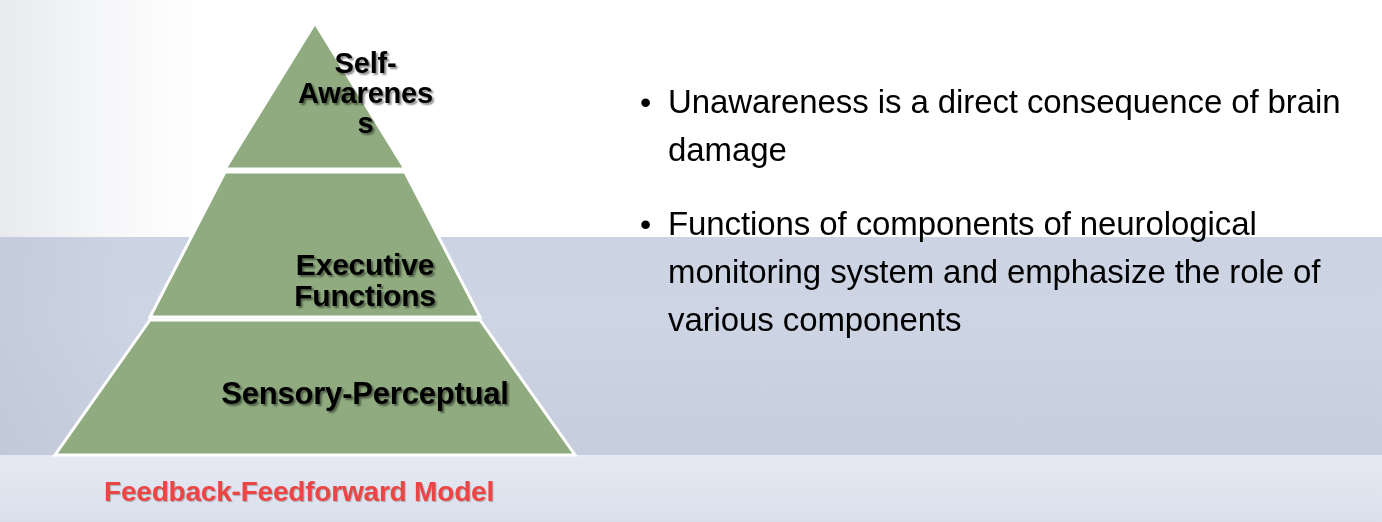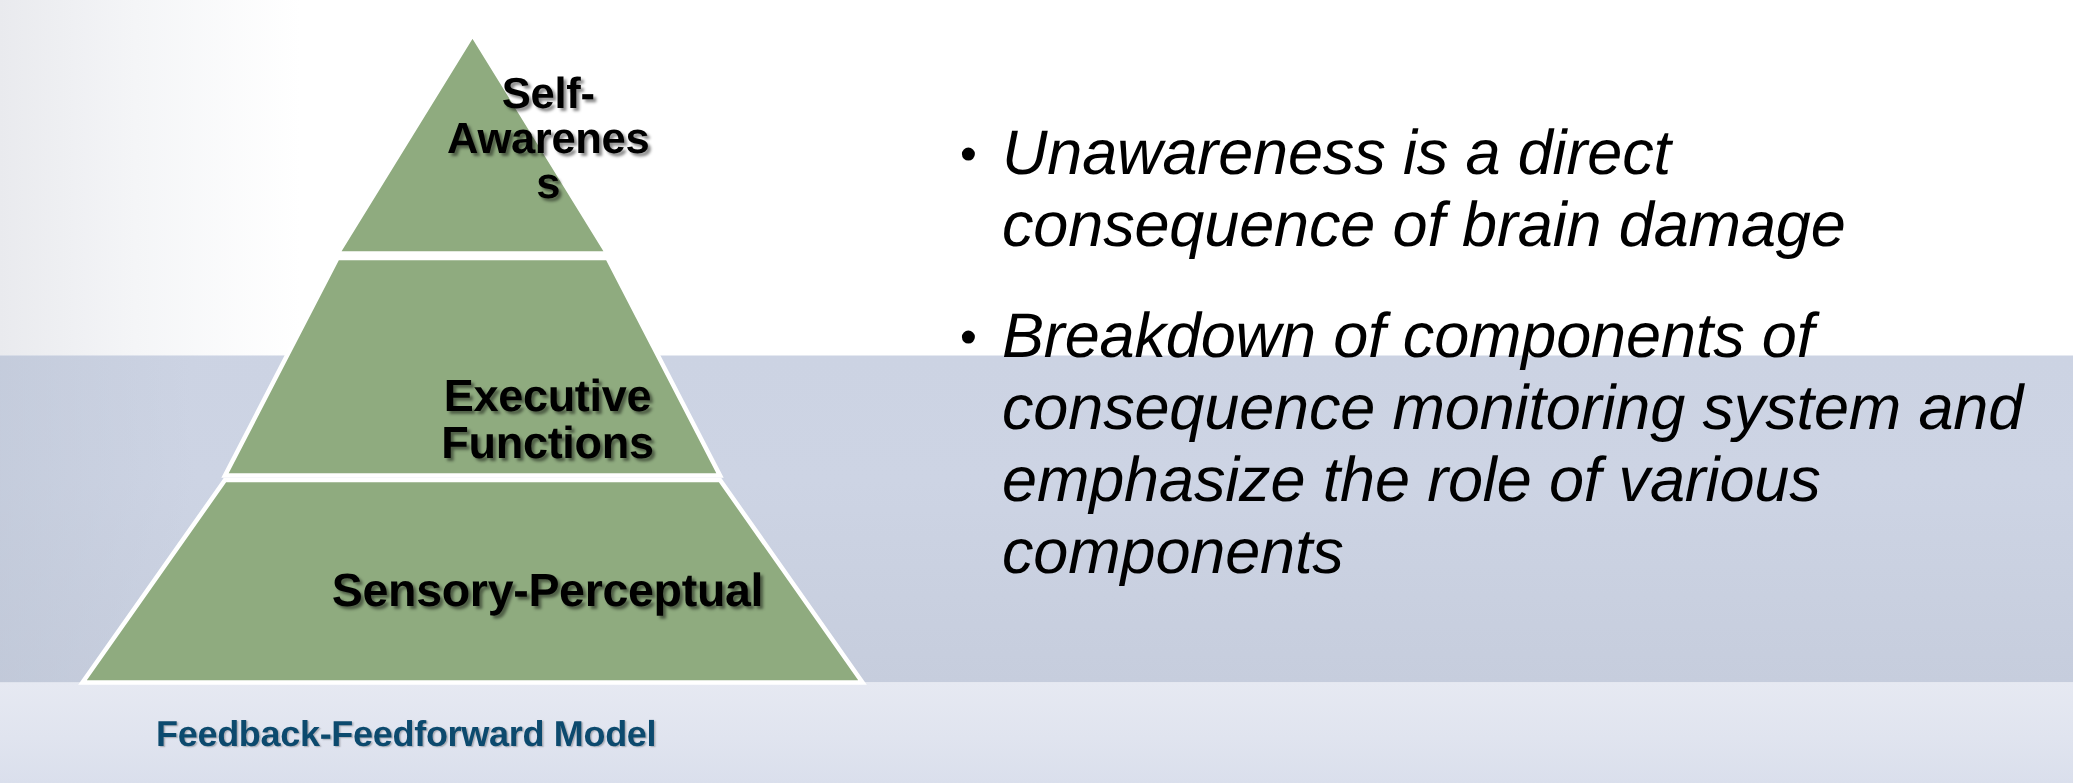--- a/index.html
+++ b/index.html
@@ -136,11 +136,10 @@
   }
   .bullet-text {
     flex: 1 1 auto;
-    font-size: 42px;
+    font-size: 33px;
     line-height: 48px;
     color: #000000;
     letter-spacing: -0.1px;
-    font-style: italic;
   }
 </style>
 </head>

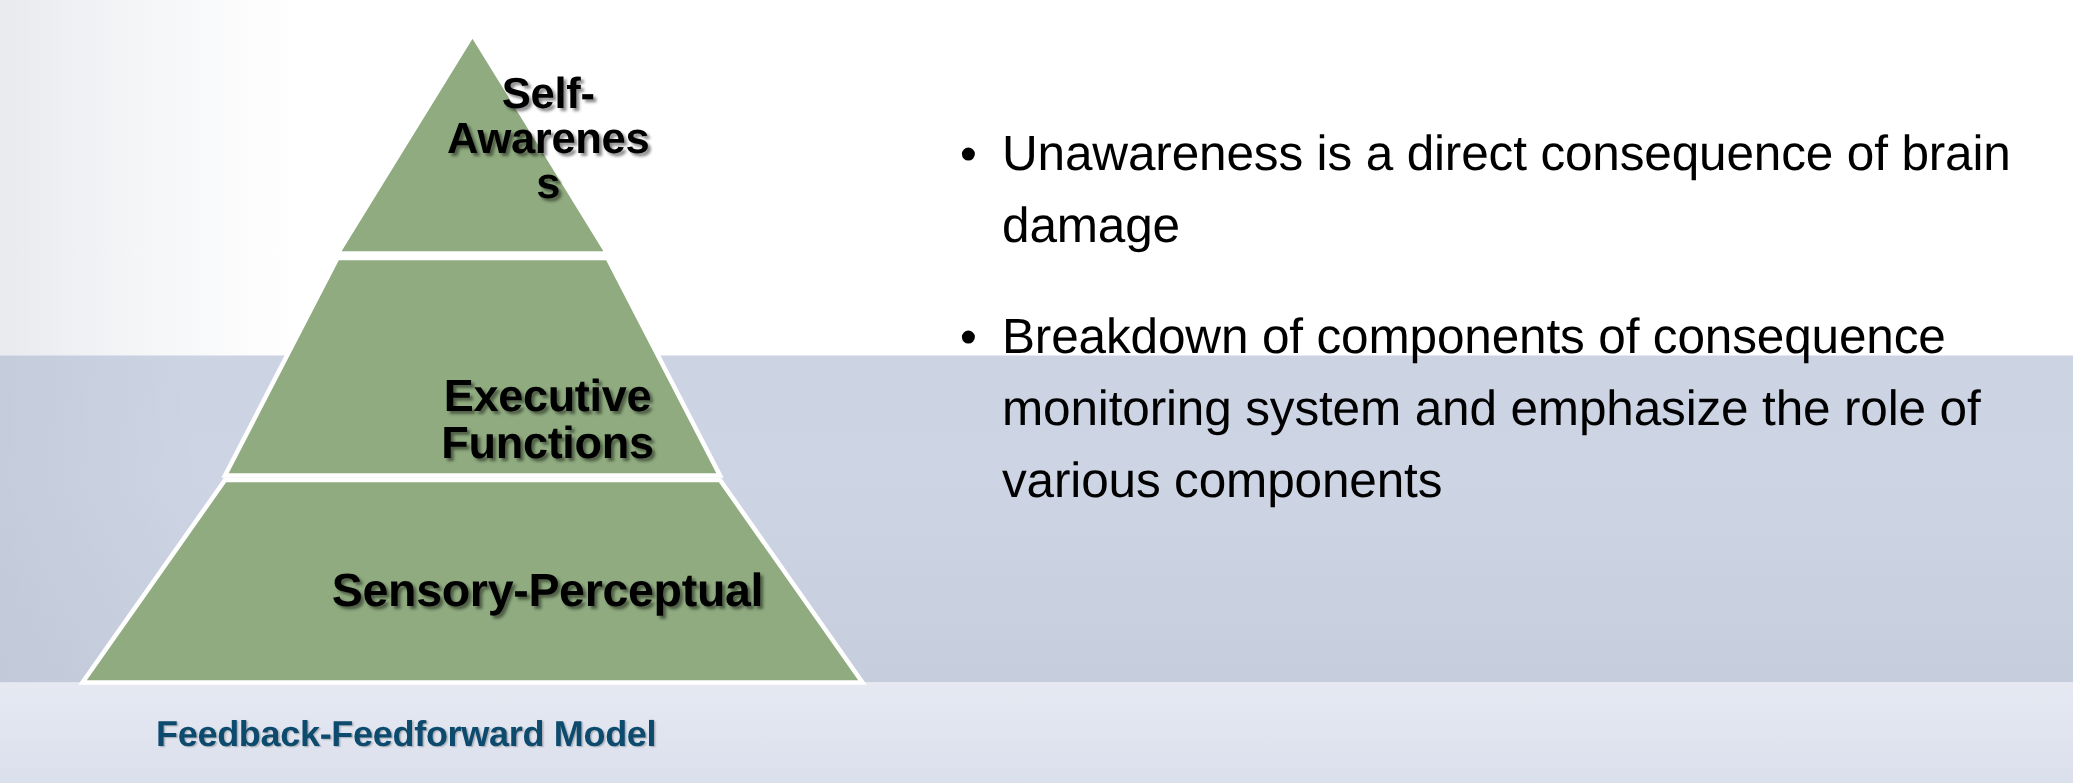--- a/index.html
+++ b/index.html
@@ -184,7 +184,7 @@
 
     <div class="bullet-item">
       <span class="bullet-dot">•</span>
-      <span class="bullet-text">Breakdown of components of consequence monitoring system and emphasize the role of various components</span>
+      <span class="bullet-text">Functions of components of neurological monitoring system and emphasize the role of various components</span>
     </div>
 
   </div>

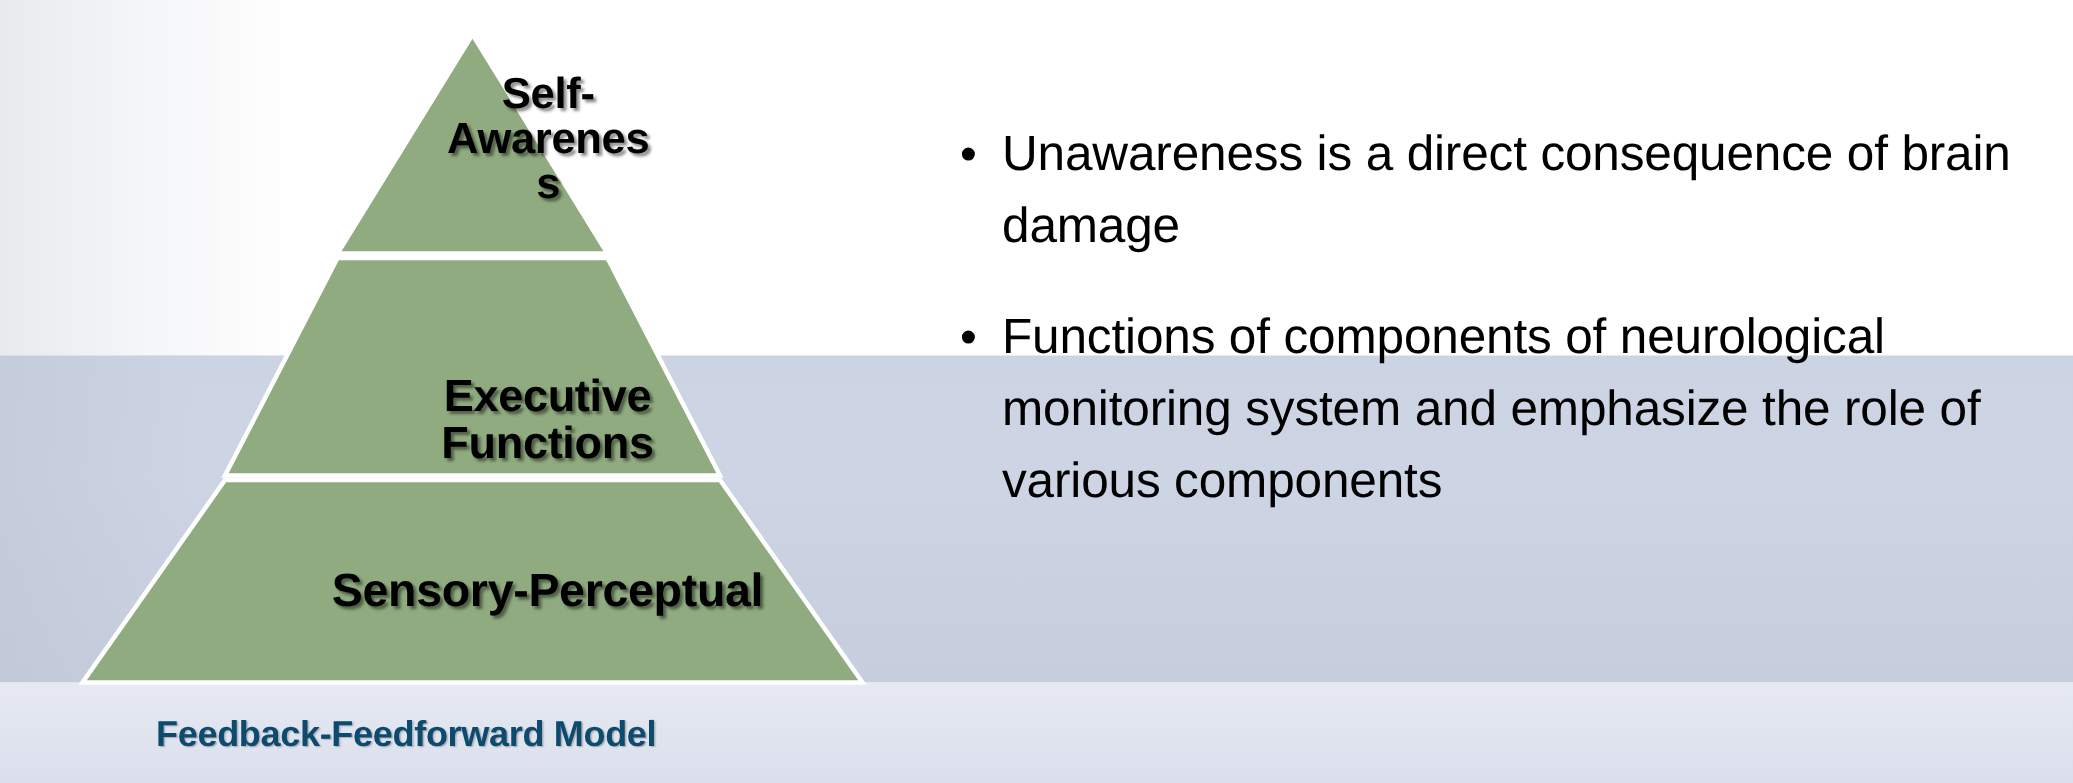--- a/index.html
+++ b/index.html
@@ -107,9 +107,9 @@
     position: absolute;
     left: 104px;
     top: 476px;
-    font-size: 24px;
+    font-size: 28px;
     font-weight: bold;
-    color: #0c4a6e;
+    color: #ef4444;
     letter-spacing: -0.2px;
     text-shadow: 1px 1px 1px rgba(0,0,0,0.25);
   }

